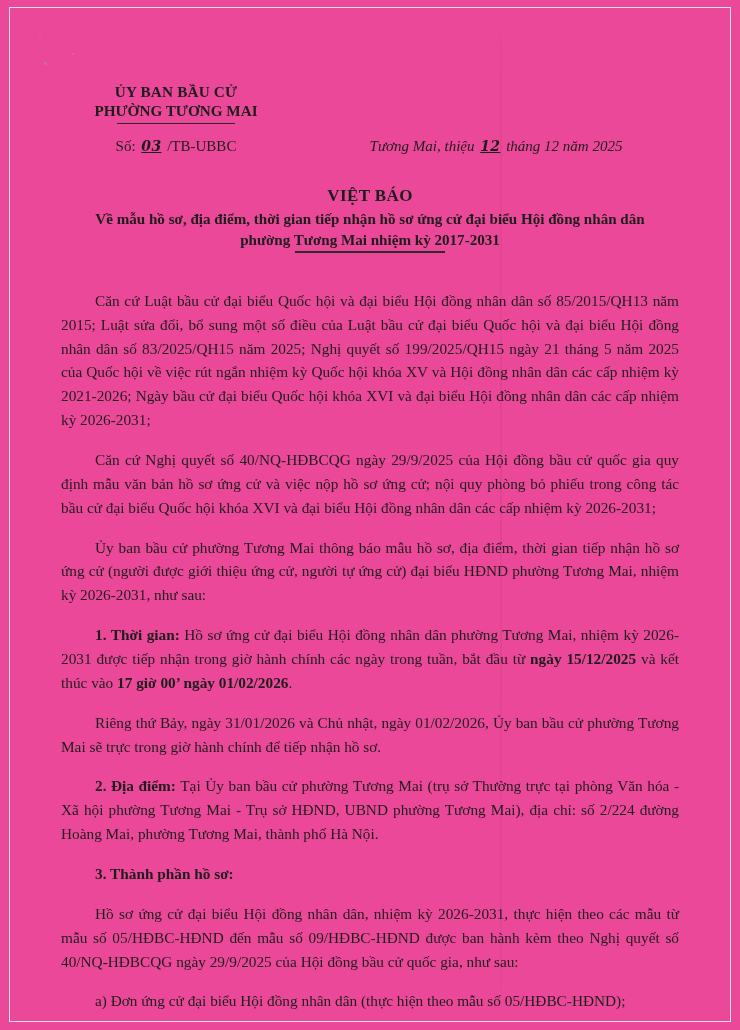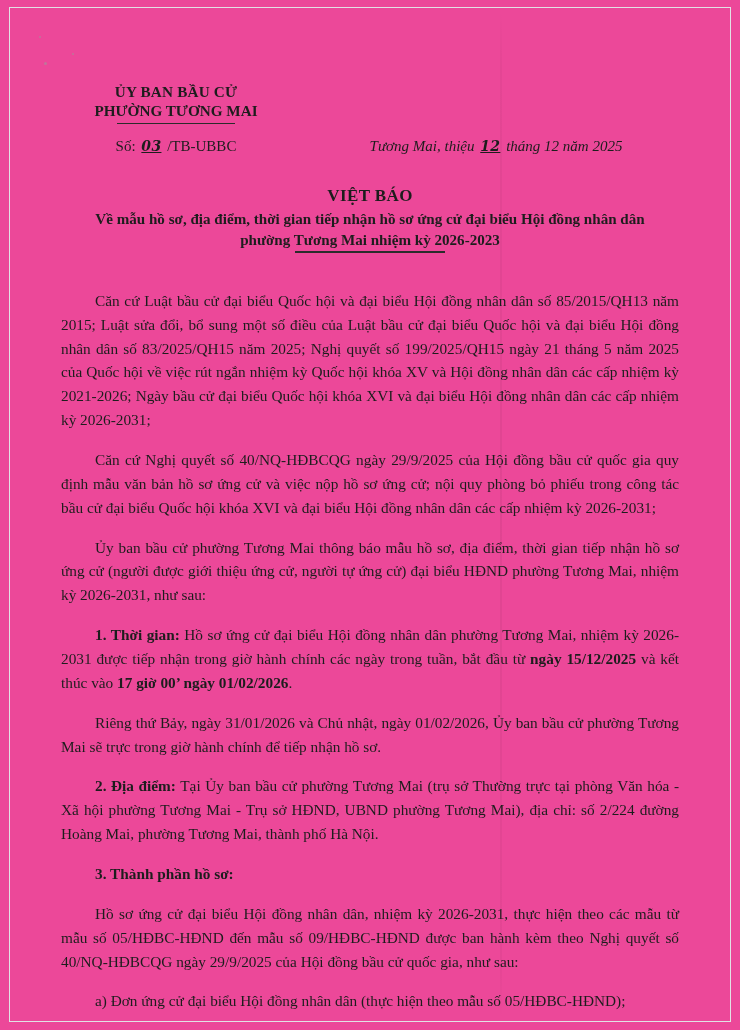--- a/index.html
+++ b/index.html
@@ -225,7 +225,7 @@
     <div class="title-block">
       <div class="title-main">VIỆT BÁO</div>
       <div class="title-sub">Về mẫu hồ sơ, địa điểm, thời gian tiếp nhận hồ sơ ứng cử đại biểu Hội đồng nhân dân</div>
-      <div class="title-sub-2">phường Tương Mai nhiệm kỳ 2026-2023</div>
+      <div class="title-sub-2">phường Tương Mai nhiệm kỳ 2017-2031</div>
       <span class="ul-title"></span>
     </div>
 

